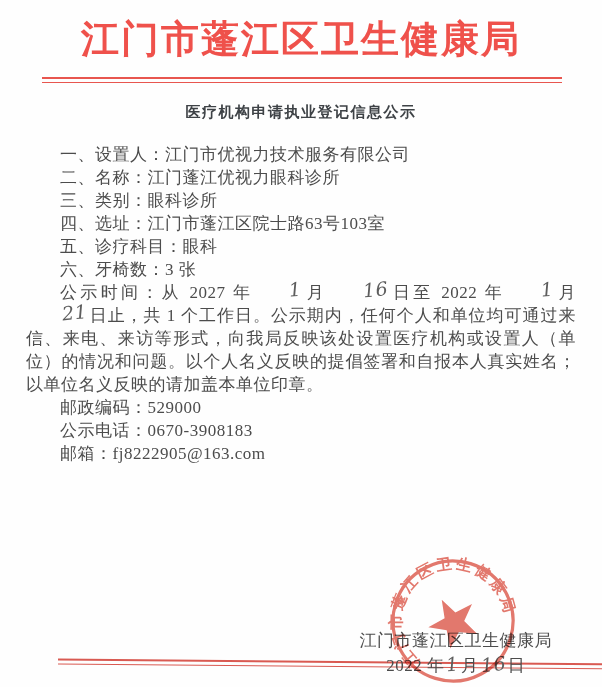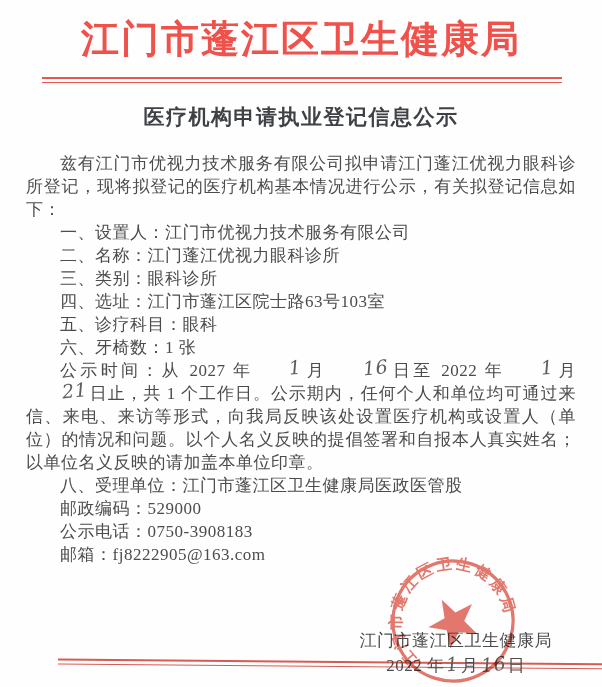--- a/index.html
+++ b/index.html
@@ -23,7 +23,7 @@
   
   .doc-title{
     margin-top:20px;text-align:center;
-    font-size:21px;font-weight:700;letter-spacing:1.5px;
+    font-size:15px;font-weight:700;letter-spacing:1.5px;
     color:#3e4246;
   }
   

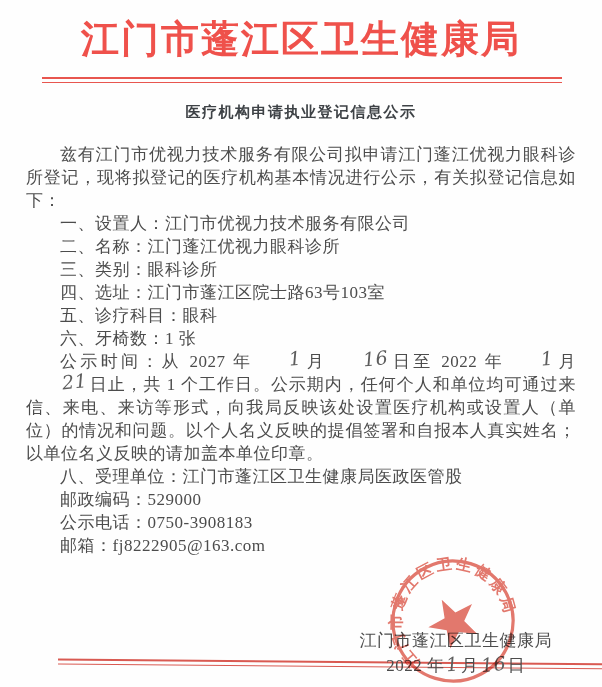--- a/index.html
+++ b/index.html
@@ -74,7 +74,6 @@
 
   <div class="body-text">
 
-    <p class="para">兹有江门市优视力技术服务有限公司拟申请江门蓬江优视力眼科诊所登记，现将拟登记的医疗机构基本情况进行公示，有关拟登记信息如下：</p>
 
     <div>
       <div class="list-line">一、设置人：江门市优视力技术服务有限公司</div>

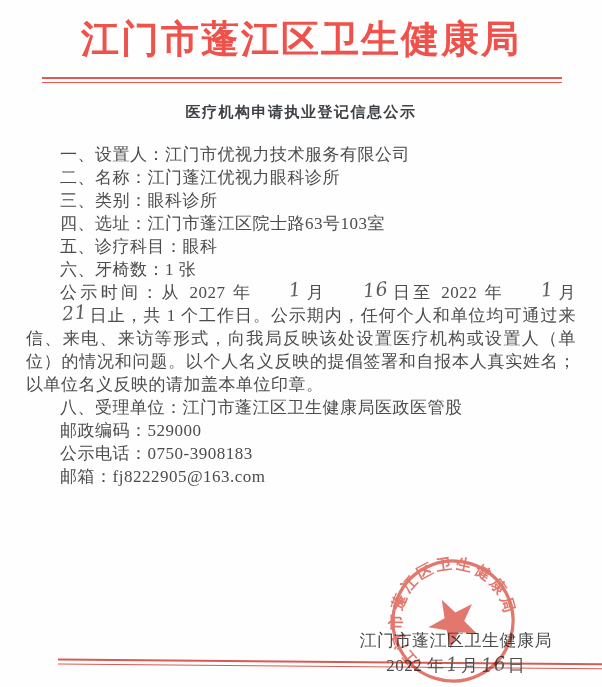--- a/index.html
+++ b/index.html
@@ -81,7 +81,7 @@
       <div class="list-line">三、类别：眼科诊所</div>
       <div class="list-line">四、选址：江门市蓬江区院士路63号103室</div>
       <div class="list-line">五、诊疗科目：眼科</div>
-      <div class="list-line">六、牙椅数：1 张</div>
+      <div class="list-line">六、牙椅数：3 张</div>
     </div>
 
     <p class="para"><span>公示时间：从 2027 年</span><span class="hw">1</span><span>月</span><span class="hw">16</span><span>日至 2022 年</span><span class="hw">1</span><span>月</span><span class="hw">21</span><span>日止，共 1 个工作日。公示期内，任何个人和单位均可通过来信、来电、来访等形式，向我局反映该处设置医疗机构或设置人（单位）的情况和问题。以个人名义反映的提倡签署和自报本人真实姓名；以单位名义反映的请加盖本单位印章。</span></p>

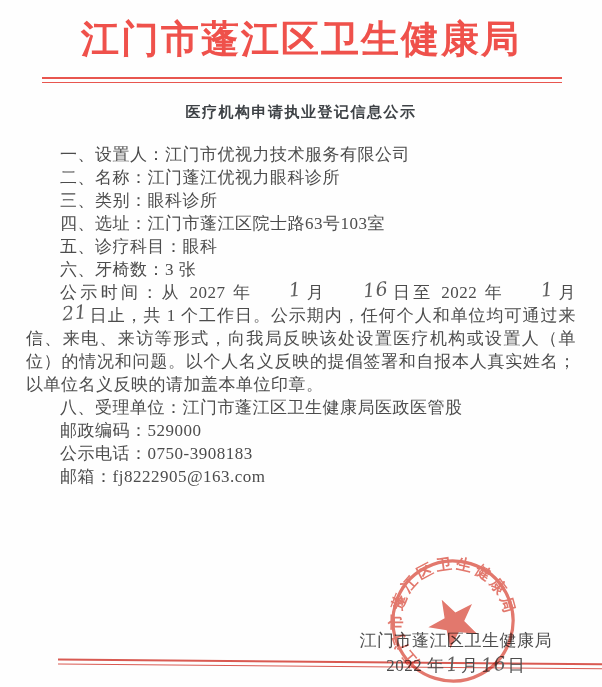--- a/index.html
+++ b/index.html
@@ -87,7 +87,6 @@
     <p class="para"><span>公示时间：从 2027 年</span><span class="hw">1</span><span>月</span><span class="hw">16</span><span>日至 2022 年</span><span class="hw">1</span><span>月</span><span class="hw">21</span><span>日止，共 1 个工作日。公示期内，任何个人和单位均可通过来信、来电、来访等形式，向我局反映该处设置医疗机构或设置人（单位）的情况和问题。以个人名义反映的提倡签署和自报本人真实姓名；以单位名义反映的请加盖本单位印章。</span></p>
 
     <div>
-      <div class="list-line">八、受理单位：江门市蓬江区卫生健康局医政医管股</div>
       <div class="list-line">邮政编码：529000</div>
       <div class="list-line">公示电话：0750-3908183</div>
       <div class="list-line">邮箱：fj8222905@163.com</div>

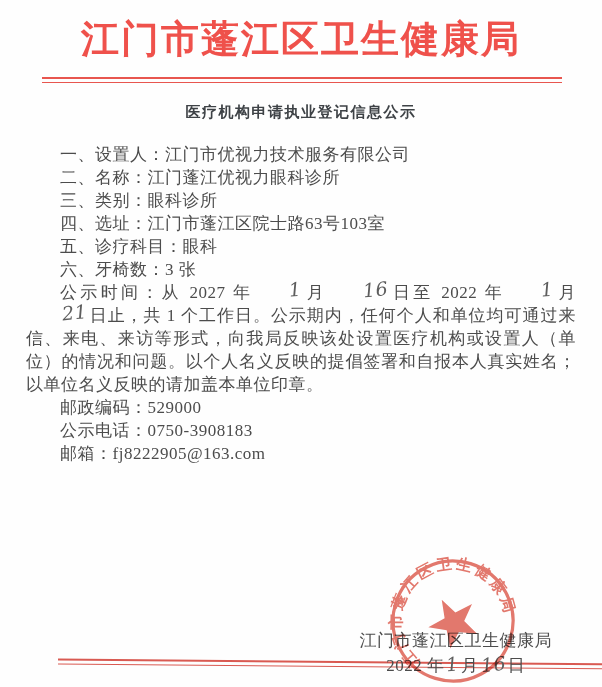--- a/index.html
+++ b/index.html
@@ -88,7 +88,7 @@
 
     <div>
       <div class="list-line">邮政编码：529000</div>
-      <div class="list-line">公示电话：0750-3908183</div>
+      <div class="list-line">公示电话：0670-3908183</div>
       <div class="list-line">邮箱：fj8222905@163.com</div>
     </div>
   </div>

